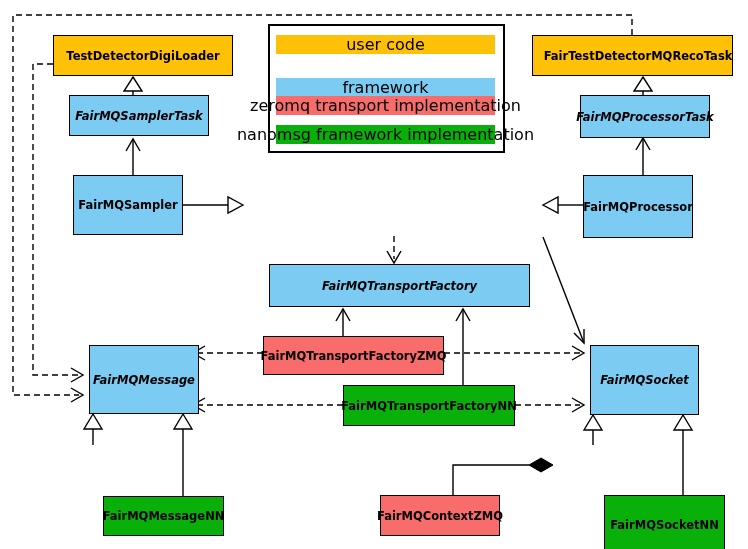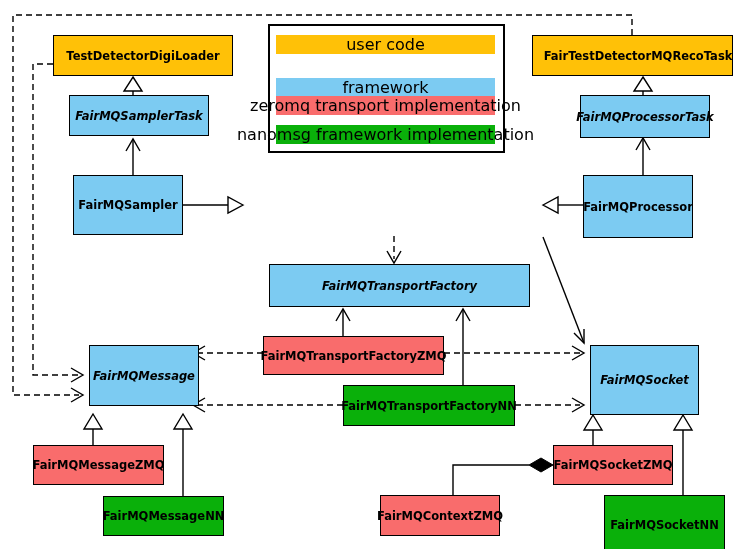--- a/index.html
+++ b/index.html
@@ -170,7 +170,7 @@
 
   <div class="node zeromq" style="left:263px;top:336px;width:181px;height:39px;">FairMQTransportFactoryZMQ</div>
 
-  <div class="node framework abstract" style="left:83px;top:345px;width:110px;height:61px;">FairMQMessage</div>
+  <div class="node framework abstract" style="left:83px;top:345px;width:110px;height:69px;">FairMQMessage</div>
 
   <div class="node framework abstract" style="left:584px;top:345px;width:109px;height:70px;">FairMQSocket</div>
 

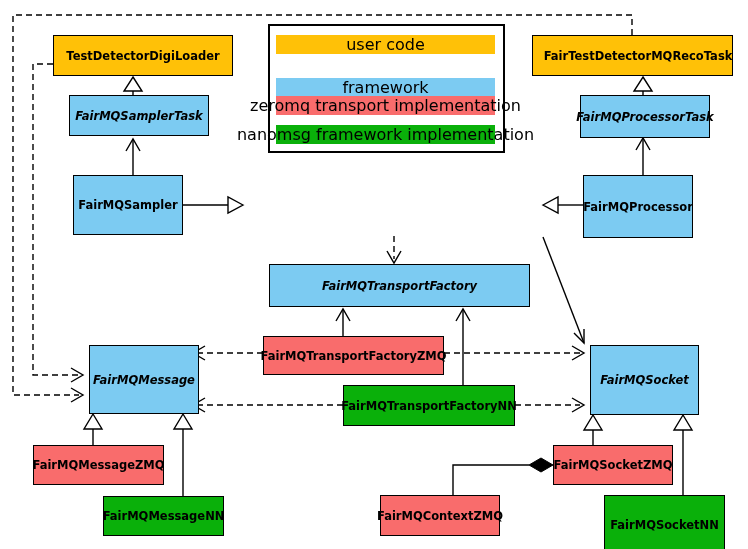--- a/index.html
+++ b/index.html
@@ -174,7 +174,6 @@
 
   <div class="node framework abstract" style="left:584px;top:345px;width:109px;height:70px;">FairMQSocket</div>
 
-  <div class="node zeromq" style="left:33px;top:445px;width:131px;height:40px;">FairMQMessageZMQ</div>
 
   <div class="node nanomsg" style="left:103px;top:496px;width:121px;height:40px;text-align:right;">FairMQMessageNN</div>
 

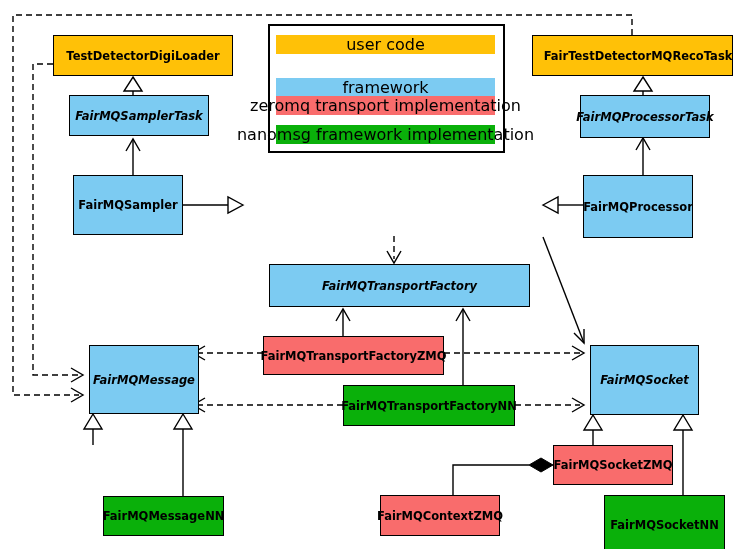--- a/index.html
+++ b/index.html
@@ -179,7 +179,6 @@
 
   <div class="node zeromq" style="left:380px;top:495px;width:120px;height:41px;">FairMQContextZMQ</div>
 
-  <div class="node zeromq" style="left:553px;top:445px;width:120px;height:40px;">FairMQSocketZMQ</div>
 
   <div class="node nanomsg" style="left:604px;top:495px;width:121px;height:59px;">FairMQSocketNN</div>
 

